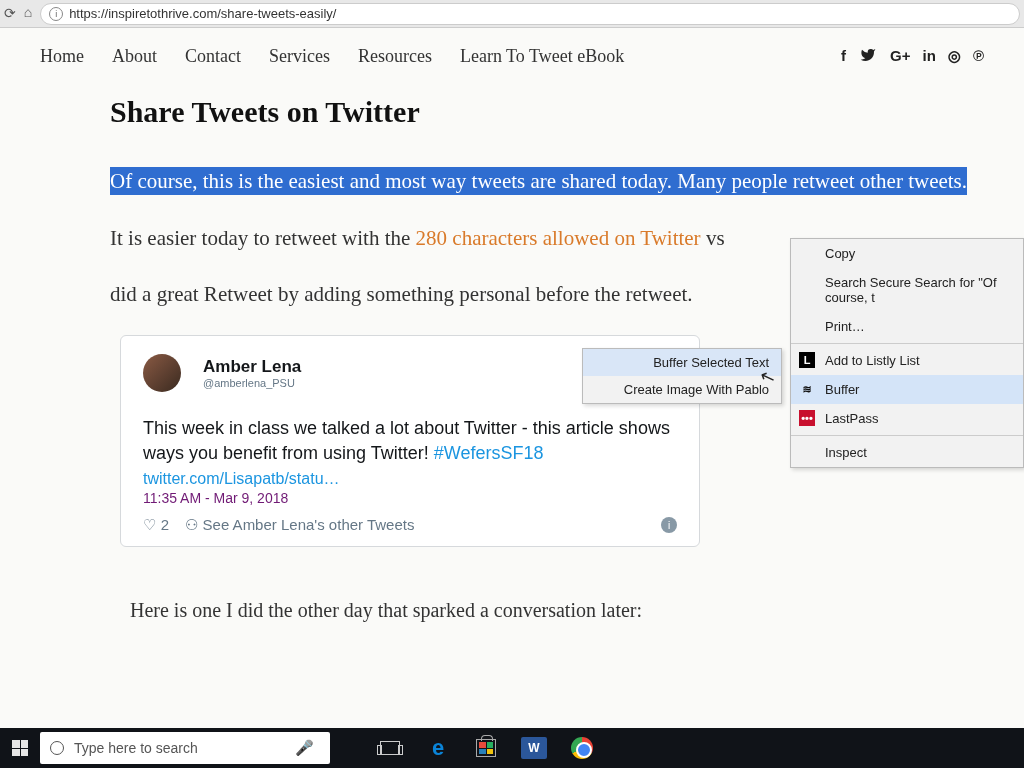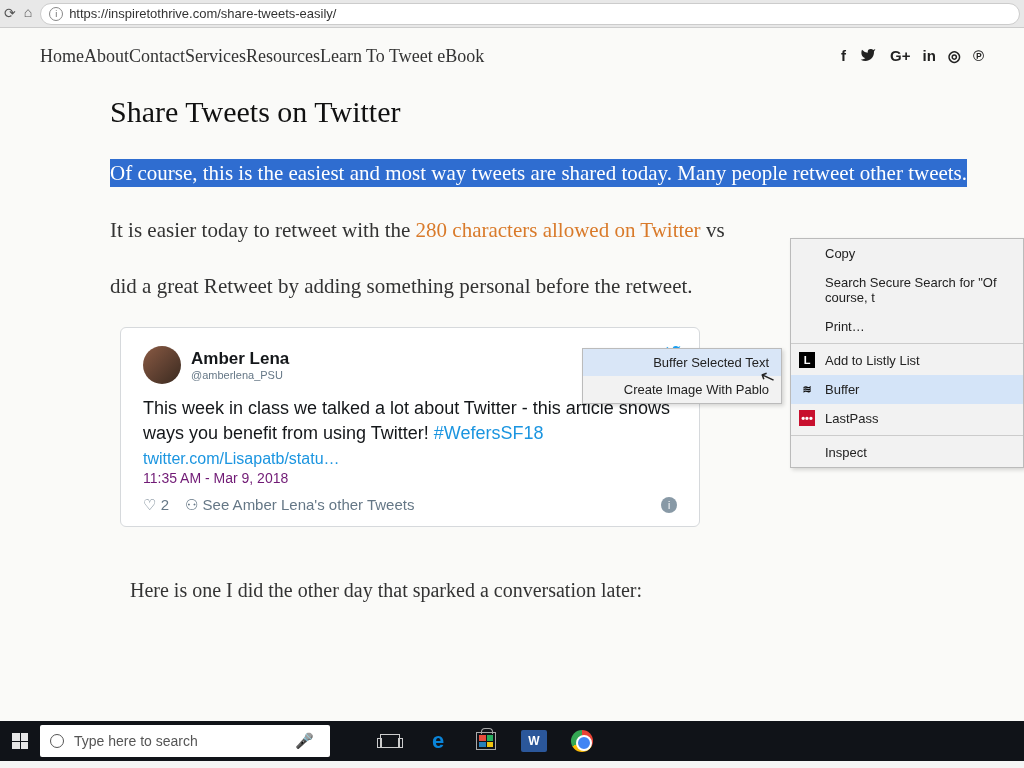--- a/index.html
+++ b/index.html
@@ -49,6 +49,7 @@
   display: flex;
   align-items: center;
   padding: 0 40px;
+  gap: 28px;
   font-family: Georgia, serif;
   font-size: 18px;
   color: #333;

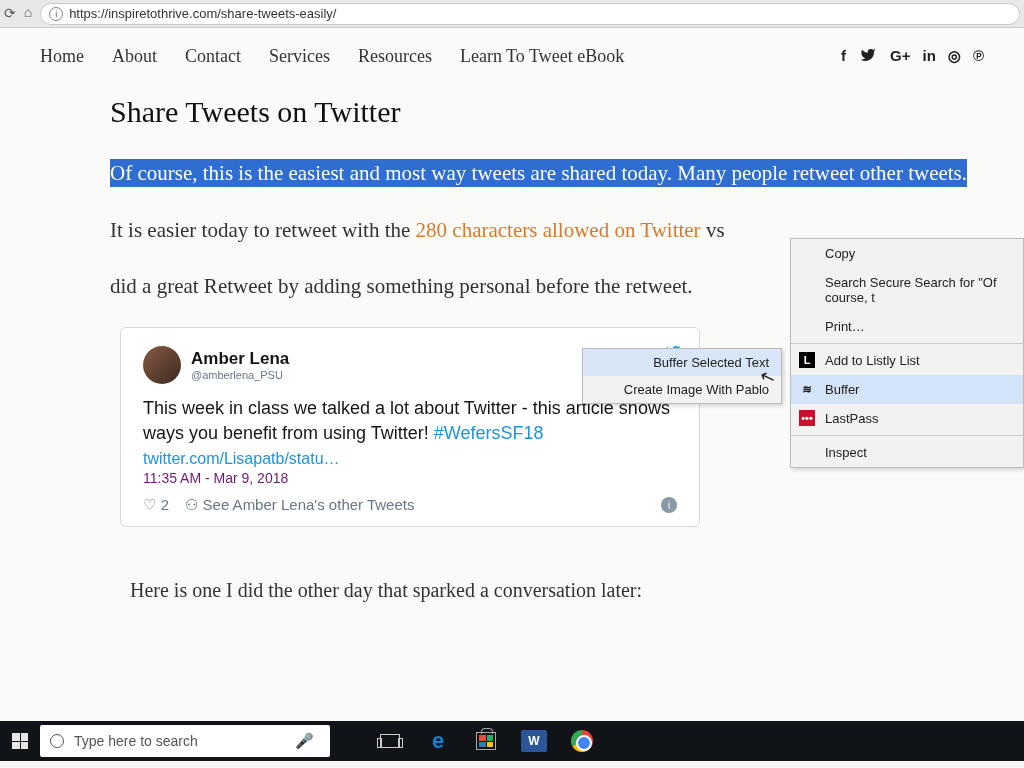--- a/index.html
+++ b/index.html
@@ -58,7 +58,7 @@
 .top-nav .nav-item { cursor: pointer; }
 .social-row { margin-left: auto; display: flex; gap: 12px; font-family: Arial,sans-serif; font-weight: bold; font-size: 15px; color: #222; }
 .content { padding: 0 40px 0 110px; }
-.article-title { font-size: 30px; font-weight: normal; color: #111; margin-bottom: 28px; }
+.article-title { font-size: 30px; font-weight: bold; color: #111; margin-bottom: 36px; }
 .para { font-size: 21px; line-height: 1.55; color: #333; margin-bottom: 20px; margin-top: 24px; }
 .highlight {
   background: #2f6dd0;

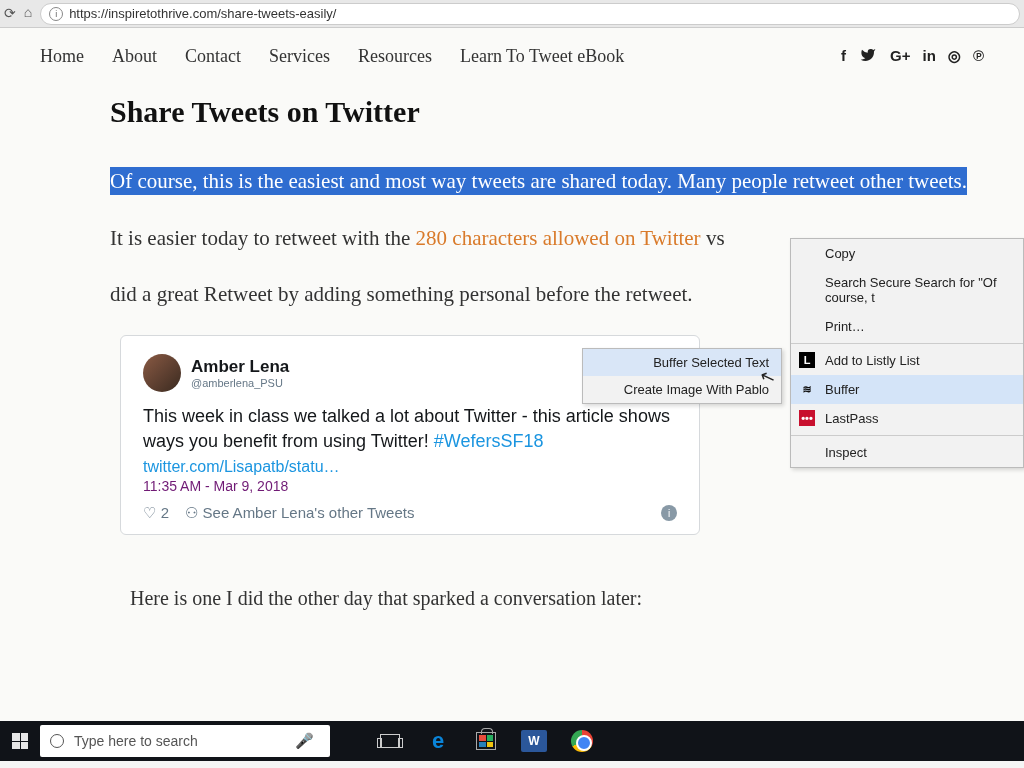--- a/index.html
+++ b/index.html
@@ -76,7 +76,7 @@
   position: relative;
   background: #fff;
 }
-.tweet-head { display: flex; align-items: center; gap: 10px; margin-bottom: 12px; }
+.tweet-head { display: flex; align-items: center; gap: 22px; margin-bottom: 24px; }
 .avatar { width: 38px; height: 38px; border-radius: 50%; background: linear-gradient(135deg,#8a5a44,#3a2a20); }
 .tweet-name { font-weight: bold; font-size: 17px; color: #14171a; }
 .tweet-handle { font-size: 11px; color: #657786; }

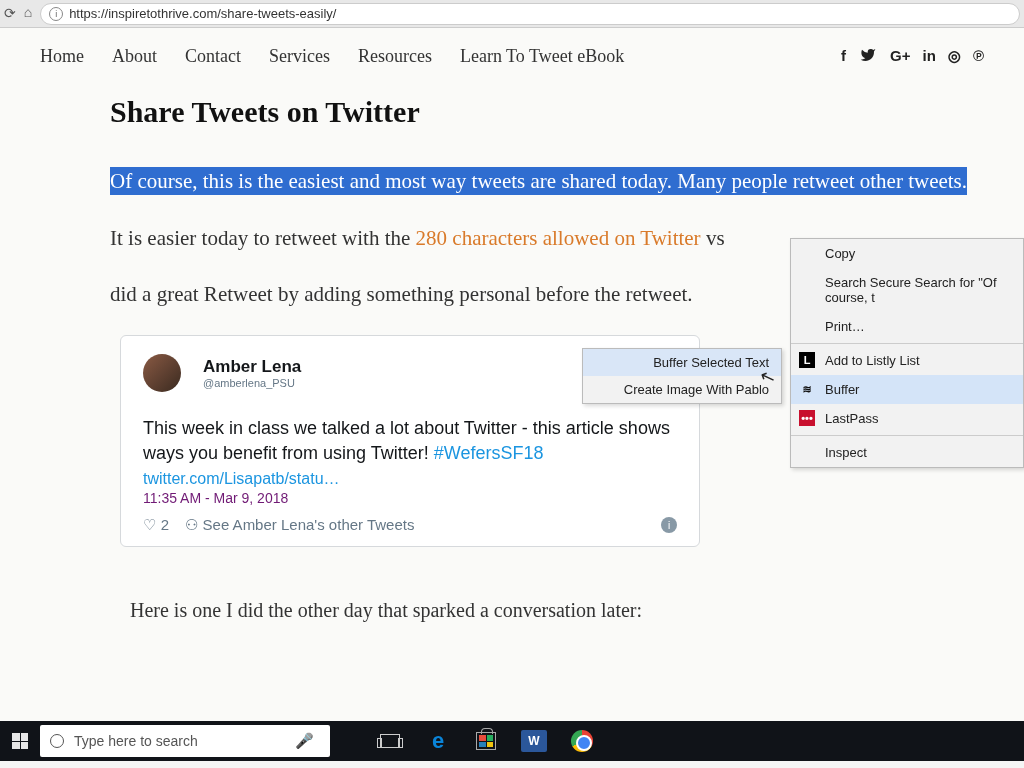--- a/index.html
+++ b/index.html
@@ -148,7 +148,7 @@
 
 .taskbar {
   position: absolute;
-  left: 0; right: 0; bottom: 7px;
+  left: 0; right: 0; bottom: 0;
   height: 40px;
   background: #101318;
   display: flex;

